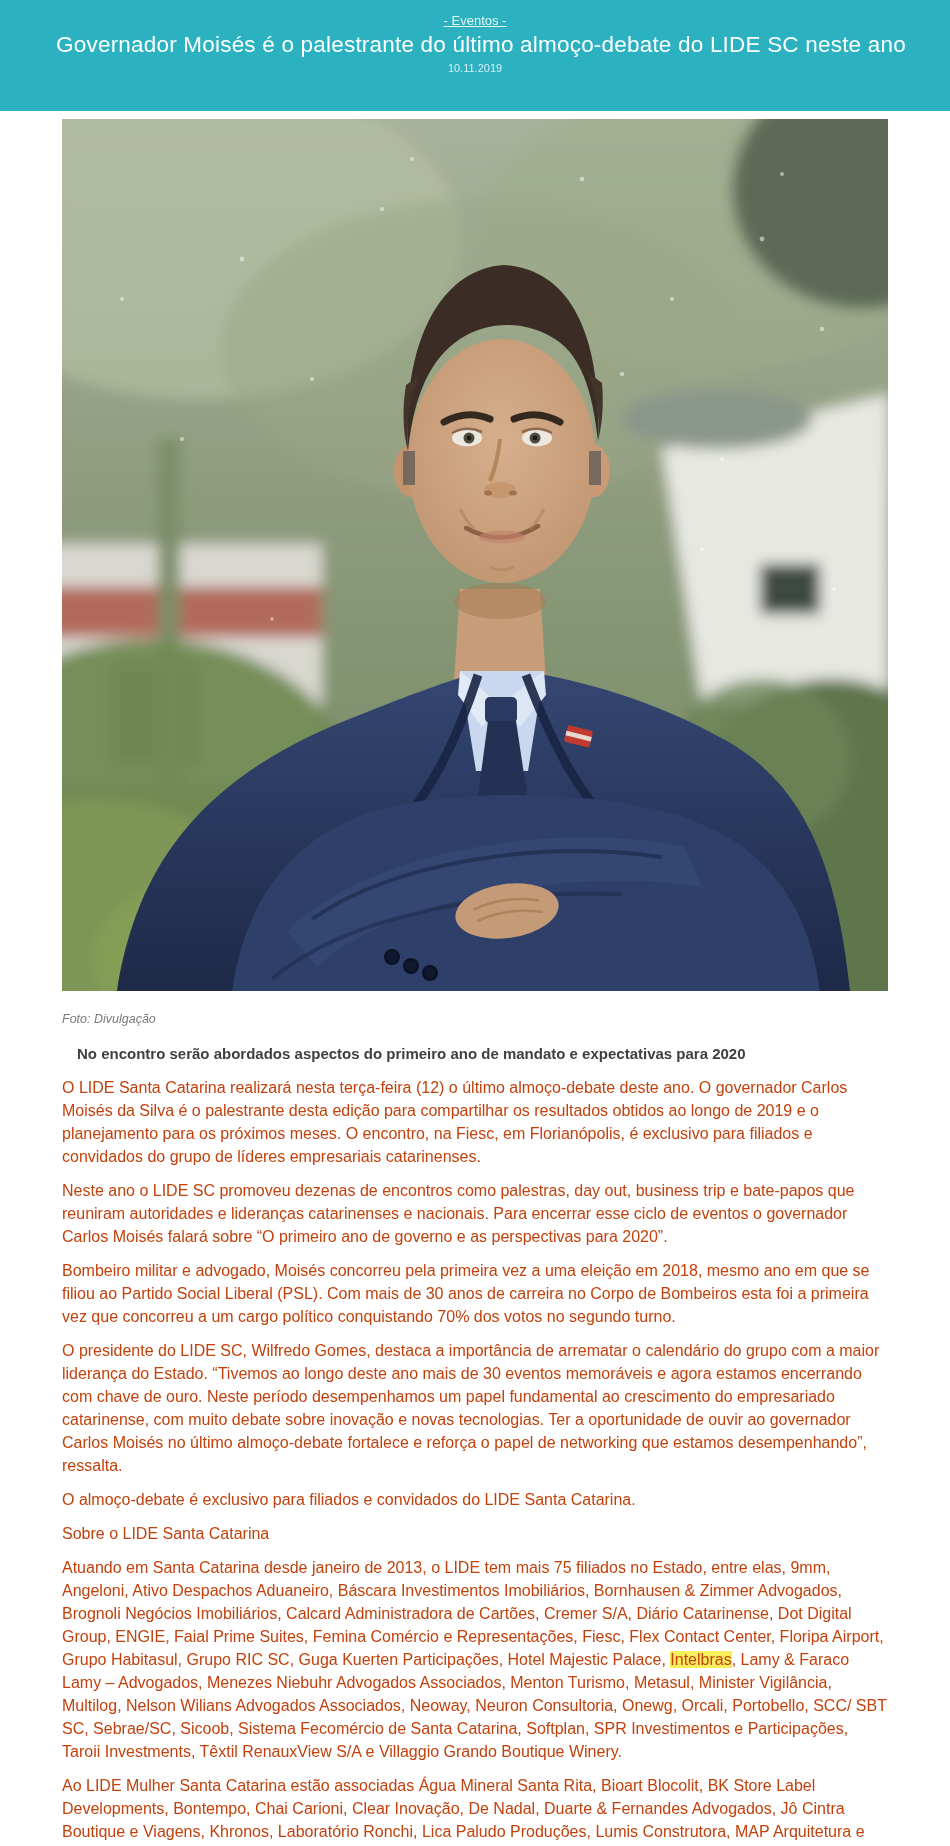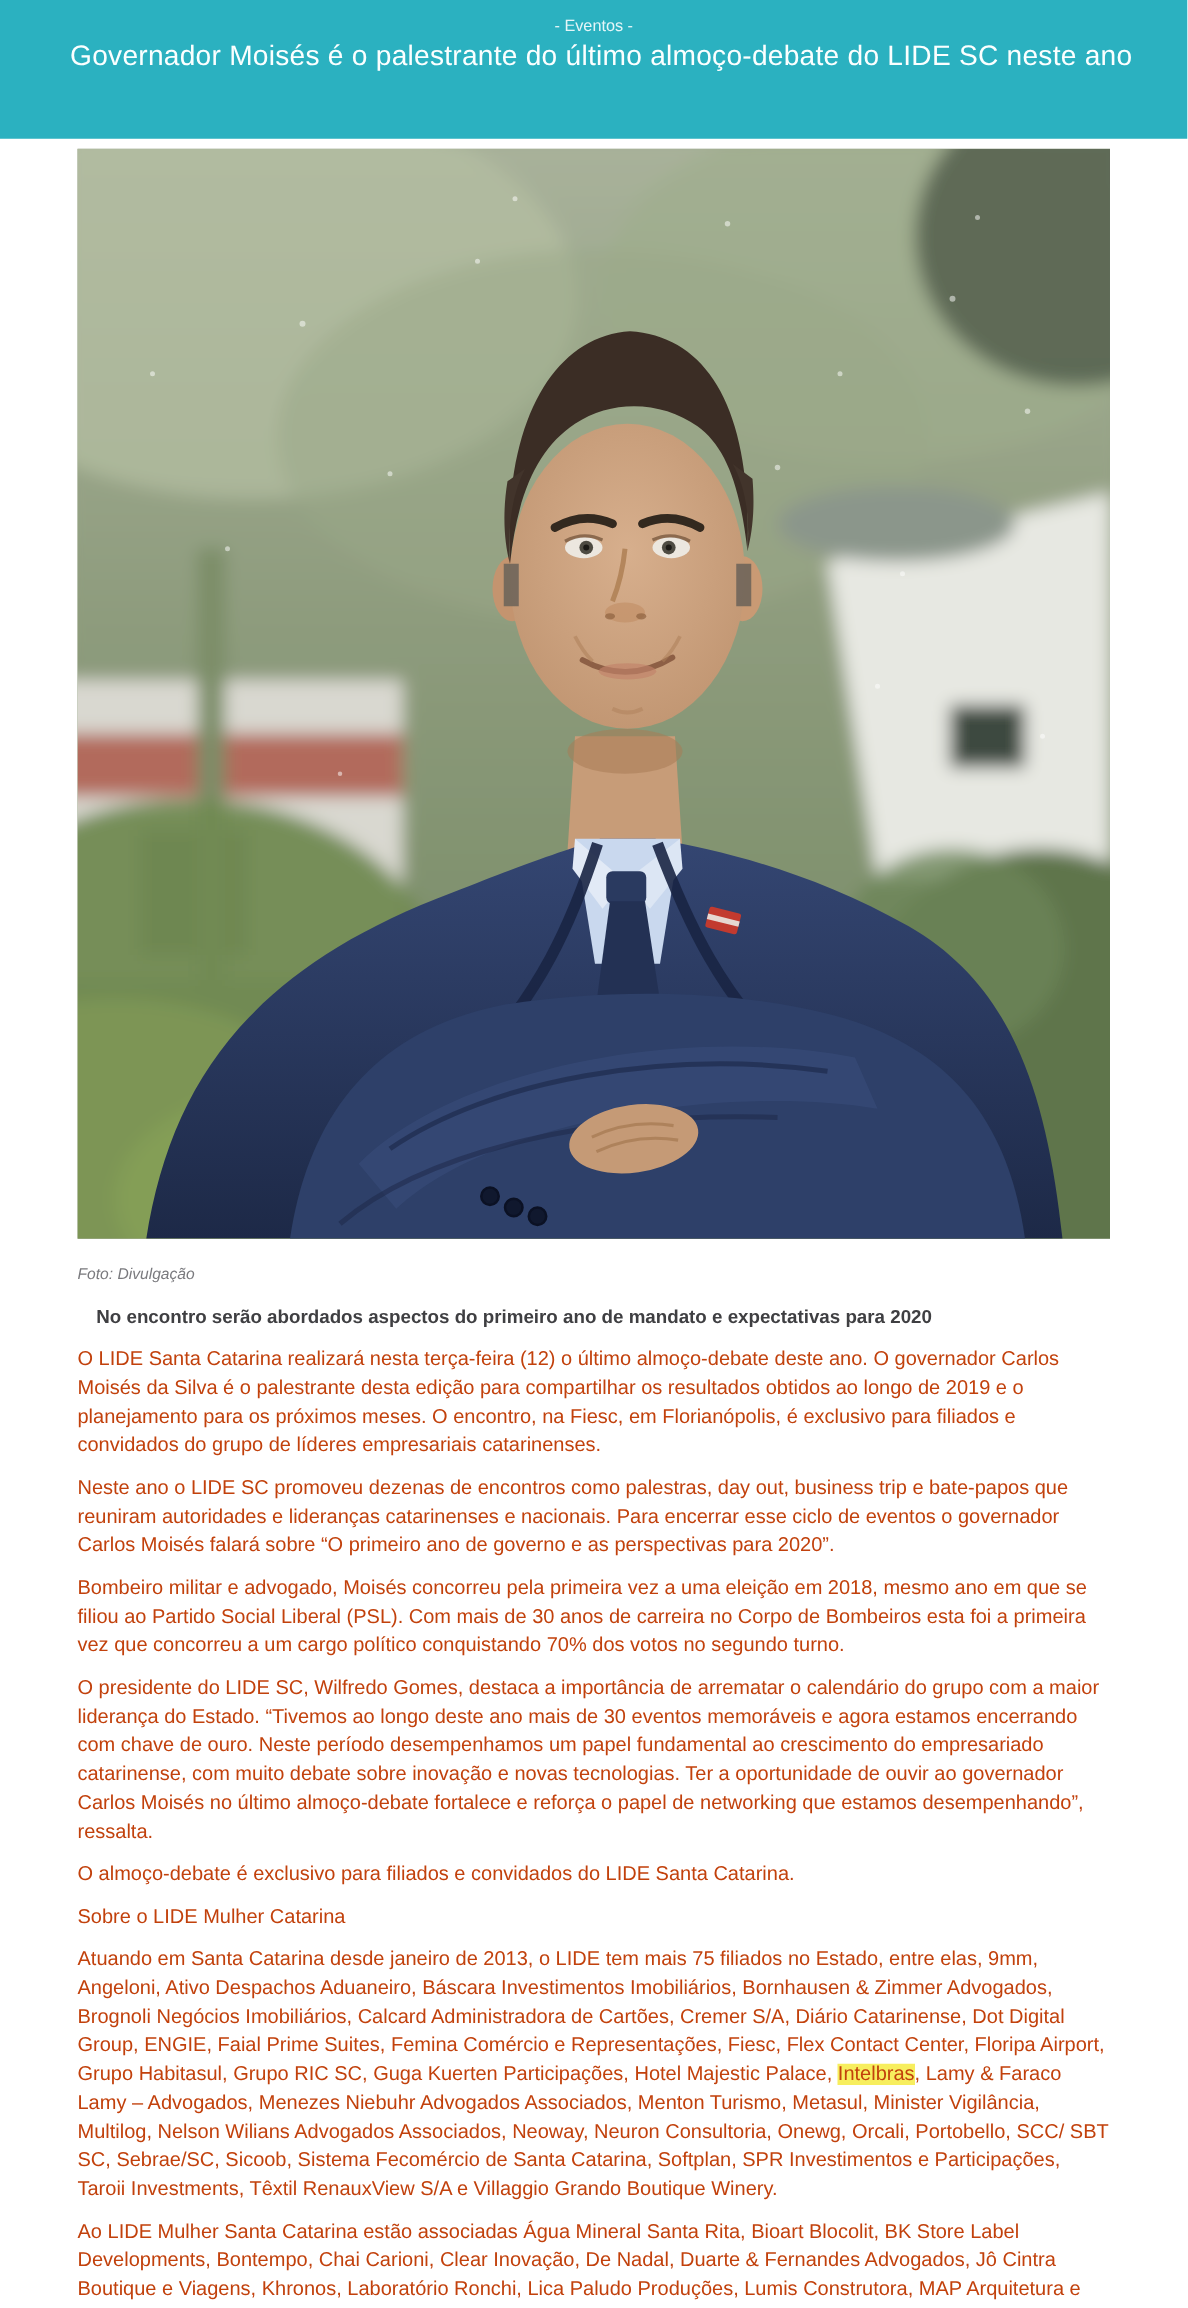--- a/index.html
+++ b/index.html
@@ -21,6 +21,7 @@
     font-size:13px;
     color:rgba(255,255,255,.88);
     line-height:16px;
+    text-decoration:underline;
   }
   .hero-title{
     margin:3px 0 3px;

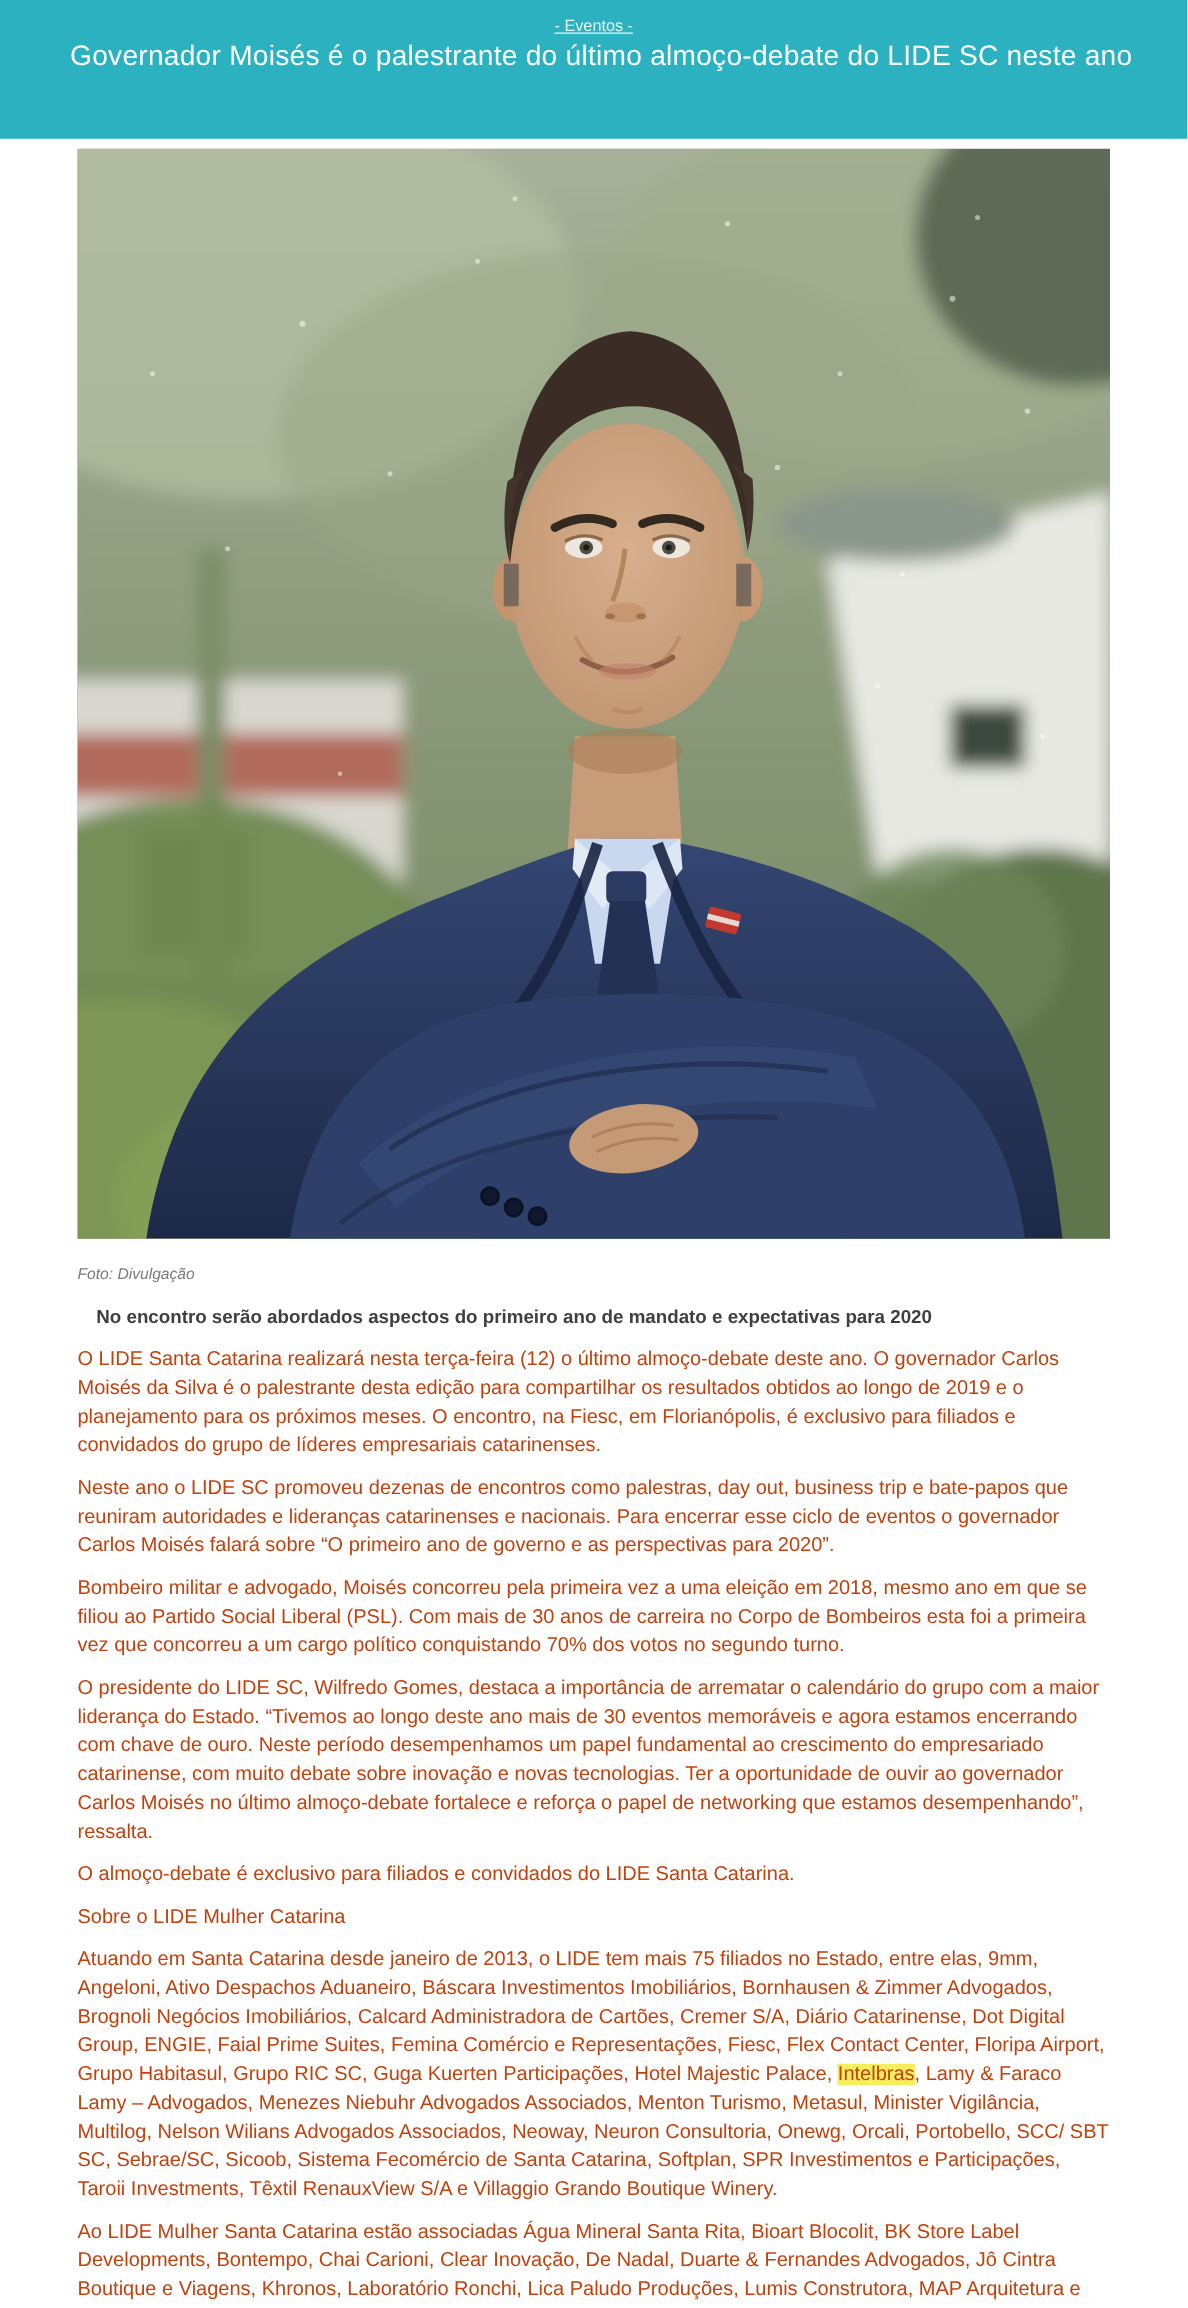--- a/index.html
+++ b/index.html
@@ -79,6 +79,7 @@
 <header class="hero">
   <div class="hero-category">- Eventos -</div>
   <h1 class="hero-title">Governador Moisés é o palestrante do último almoço-debate do LIDE SC neste ano</h1>
+  <div class="hero-date">10.11.2019</div>
 </header>
 
 <main class="content">

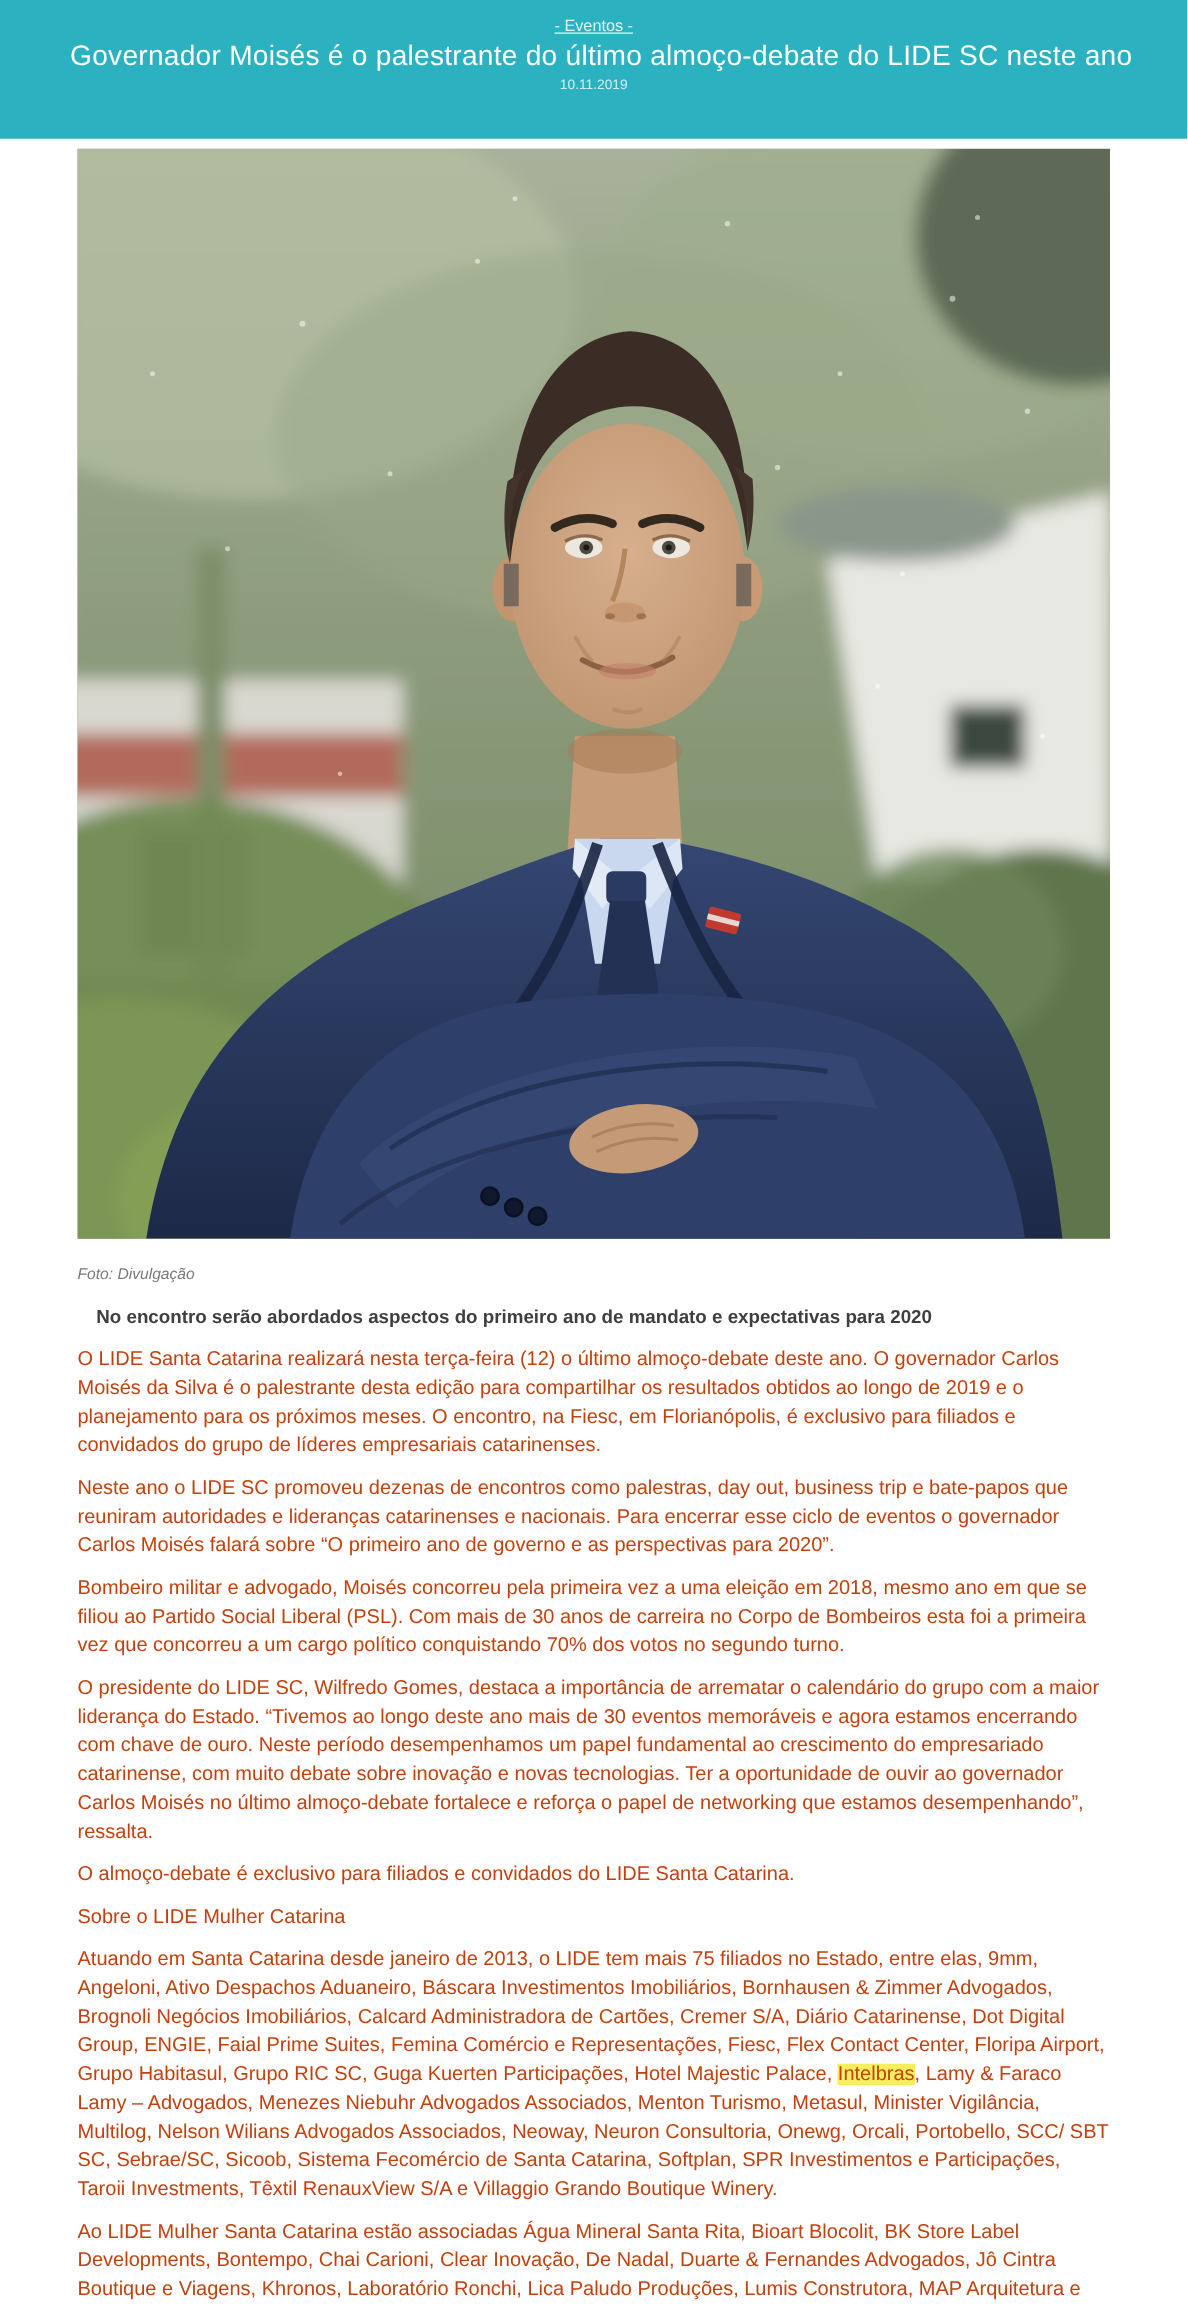--- a/index.html
+++ b/index.html
@@ -236,7 +236,7 @@
       <p><span>Bombeiro militar e advogado, Moisés concorreu pela primeira vez a uma eleição em 2018, mesmo ano em que se filiou ao Partido Social Liberal (PSL). Com mais de 30 anos de carreira no Corpo de Bombeiros esta foi a primeira vez que concorreu a um cargo político conquistando 70% dos votos no segundo turno.</span></p>
       <p><span>O presidente do LIDE SC, Wilfredo Gomes, destaca a importância de arrematar o calendário do grupo com a maior liderança do Estado. “Tivemos ao longo deste ano mais de 30 eventos memoráveis e agora estamos encerrando com chave de ouro. Neste período desempenhamos um papel fundamental ao crescimento do empresariado catarinense, com muito debate sobre inovação e novas tecnologias. Ter a oportunidade de ouvir ao governador Carlos Moisés no último almoço-debate fortalece e reforça o papel de networking que estamos desempenhando”, ressalta.</span></p>
       <p><span>O almoço-debate é exclusivo para filiados e convidados do LIDE Santa Catarina.</span></p>
-      <p><span>Sobre o LIDE Mulher Catarina</span></p>
+      <p><span>Sobre o LIDE Santa Catarina</span></p>
       <p><span>Atuando em Santa Catarina desde janeiro de 2013, o LIDE tem mais 75 filiados no Estado, entre elas, 9mm, Angeloni, Ativo Despachos Aduaneiro, Báscara Investimentos Imobiliários, Bornhausen &amp; Zimmer Advogados, Brognoli Negócios Imobiliários, Calcard Administradora de Cartões, Cremer S/A, Diário Catarinense, Dot Digital Group, ENGIE, Faial Prime Suites, Femina Comércio e Representações, Fiesc, Flex Contact Center, Floripa Airport, Grupo Habitasul, Grupo RIC SC, Guga Kuerten Participações, Hotel Majestic Palace, </span><span class="hl">Intelbras</span><span>, Lamy &amp; Faraco Lamy – Advogados, Menezes Niebuhr Advogados Associados, Menton Turismo, Metasul, Minister Vigilância, Multilog, Nelson Wilians Advogados Associados, Neoway, Neuron Consultoria, Onewg, Orcali, Portobello, SCC/ SBT SC, Sebrae/SC, Sicoob, Sistema Fecomércio de Santa Catarina, Softplan, SPR Investimentos e Participações, Taroii Investments, Têxtil RenauxView S/A e Villaggio Grando Boutique Winery.</span></p>
       <p><span>Ao LIDE Mulher Santa Catarina estão associadas Água Mineral Santa Rita, Bioart Blocolit, BK Store Label Developments, Bontempo, Chai Carioni, Clear Inovação, De Nadal, Duarte &amp; Fernandes Advogados, Jô Cintra Boutique e Viagens, Khronos, Laboratório Ronchi, Lica Paludo Produções, Lumis Construtora, MAP Arquitetura e Design S.A., MC Werner, Miss Festas, Ponta Dos Ganchos Resort, RDO Empreendimentos Imobiliários, SC Negócios Imobiliários, Tairone Calado Cavalcante Junior, Susteinpolis Developments, TG Interiores e Paisagismo.</span></p>
     </div>

